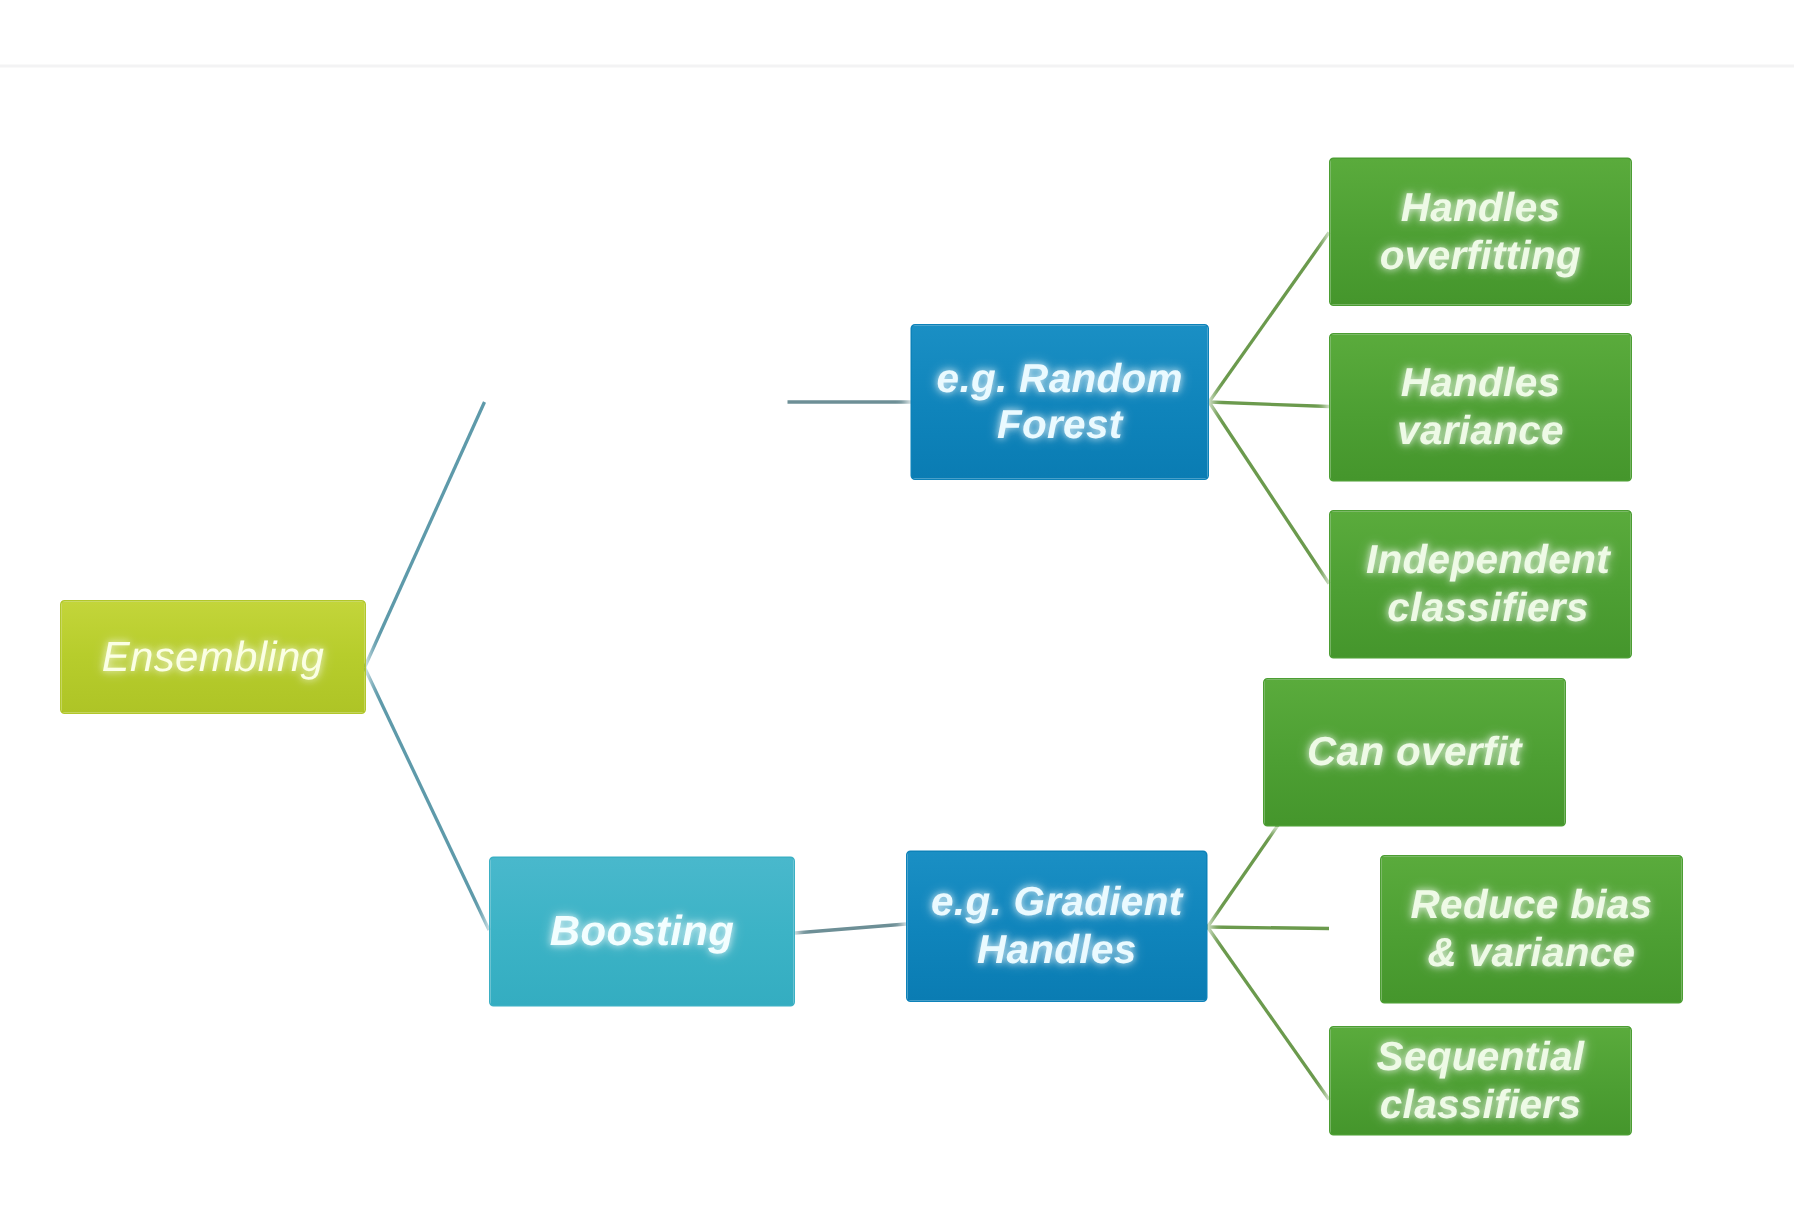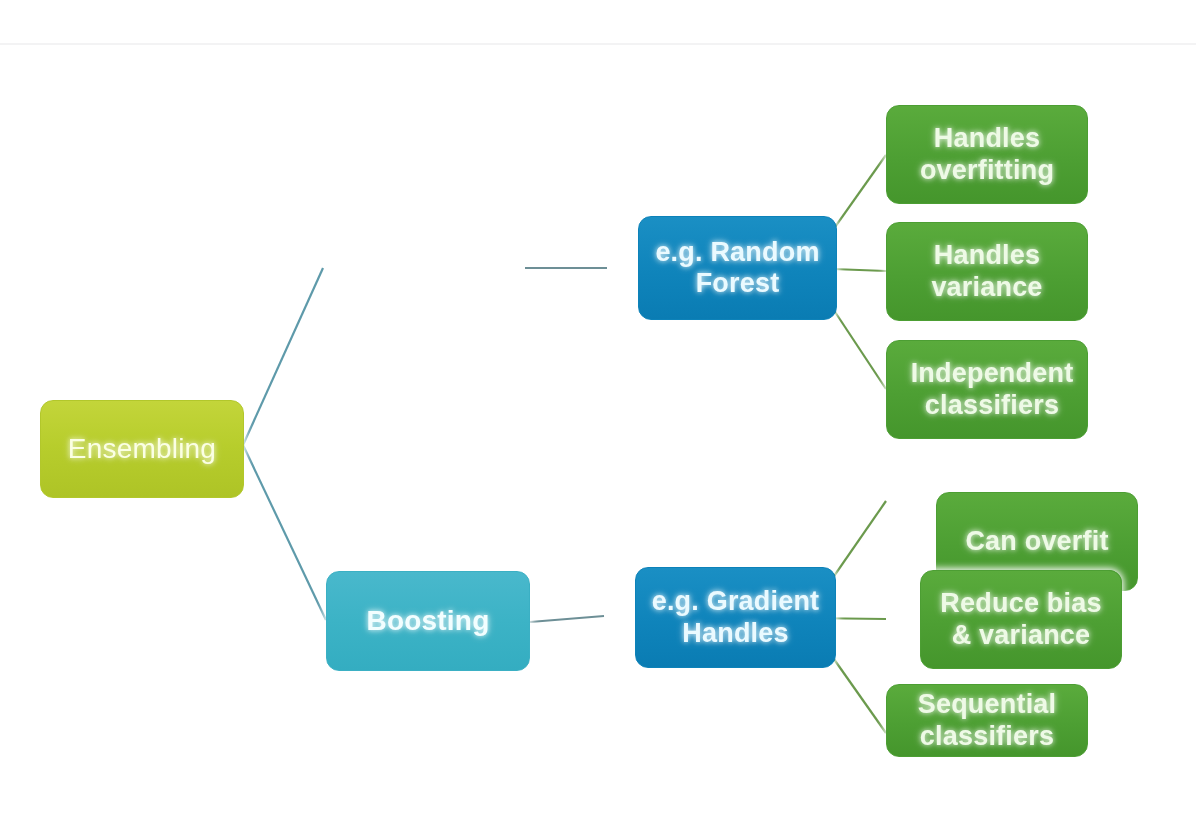--- a/index.html
+++ b/index.html
@@ -43,7 +43,7 @@
     align-items: center;
     justify-content: center;
     text-align: center;
-    border-radius: 13px;
+    border-radius: 3px;
     color: #ffffff;
     line-height: 1.16;
     letter-spacing: .2px;
@@ -51,6 +51,7 @@
     text-shadow: 0 0 5px rgba(255,255,255,.75),
                  0 0 9px rgba(255,255,255,.45);
     box-shadow: 0 0 7px 2px rgba(255,255,255,.95);
+    font-style: italic;
   }
   .node .label {
     display: block;

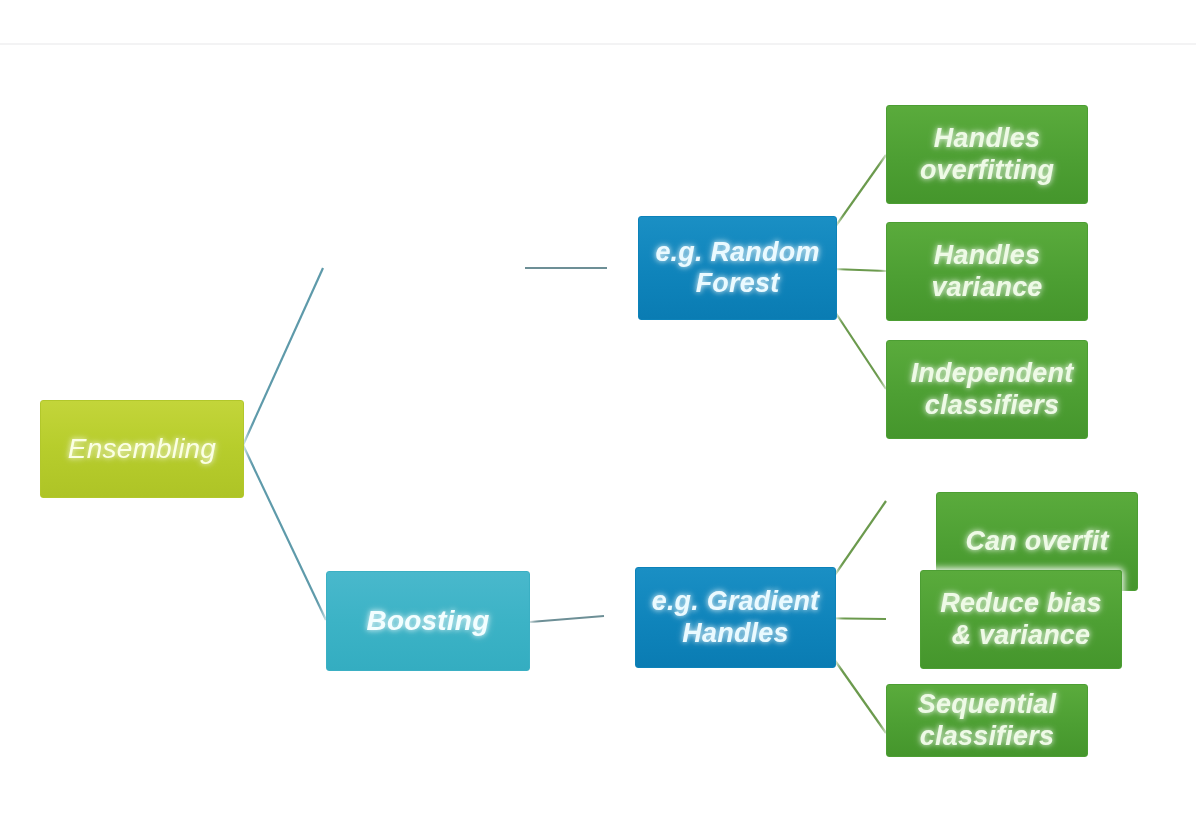--- a/index.html
+++ b/index.html
@@ -81,7 +81,6 @@
     font-size: 27px;
     font-weight: bold;
     color: #eafaff;
-    margin-left: 31px;
   }
   
   .node.leaf {

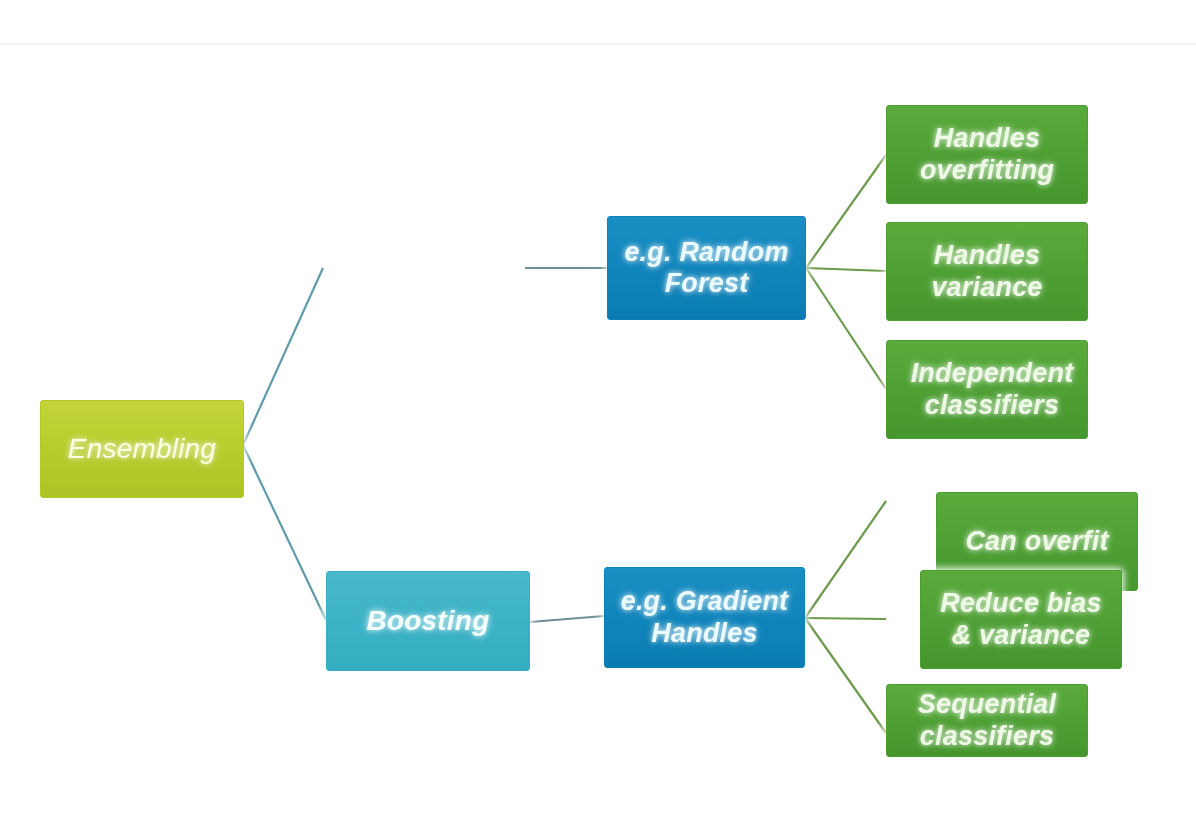--- a/index.html
+++ b/index.html
@@ -116,7 +116,7 @@
     <path d="M 805 618 L 886 733" fill="none" stroke="#6b9a4d" stroke-width="2.2"></path>
   </svg>
 
-  <div class="node root" style="left:40px; top:400px; width:204px; height:98px;">
+  <div class="node root" style="left:40px; top:400px; width:204px; height:76px;">
     <span class="label">Ensembling</span>
   </div>
 

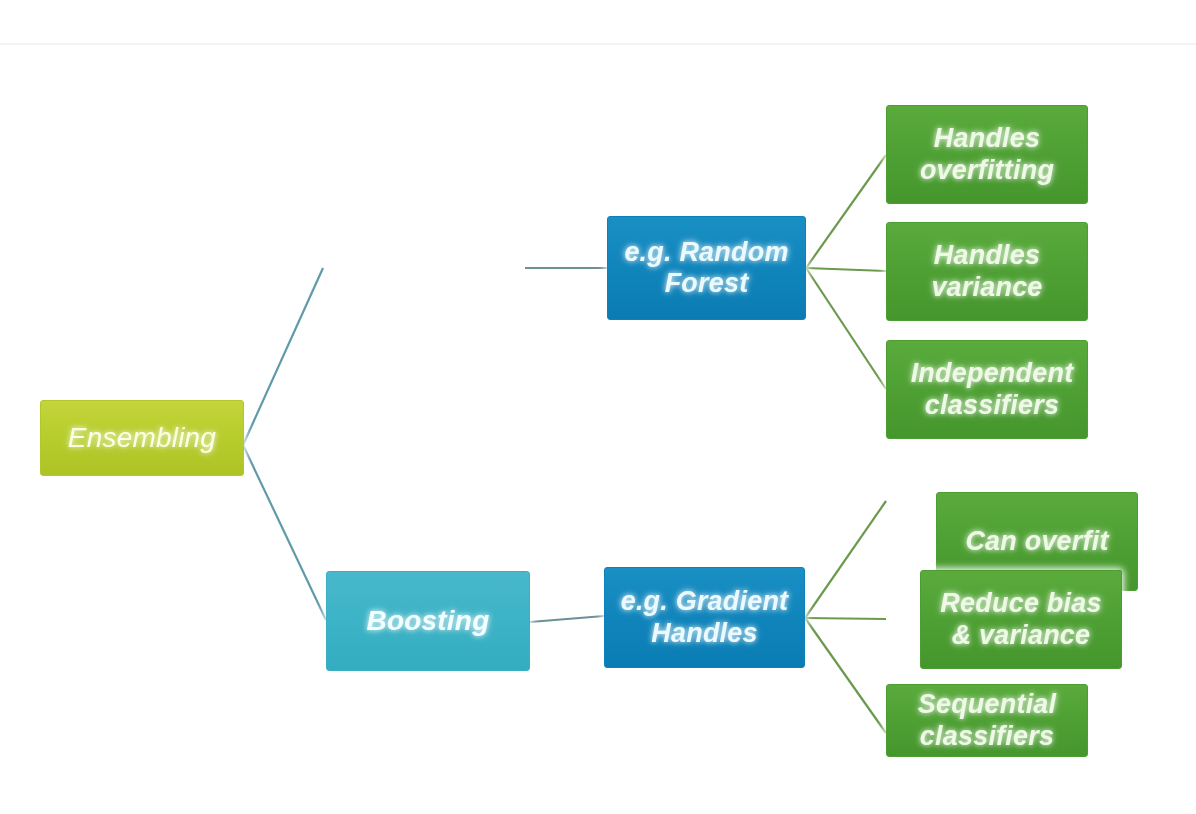--- a/index.html
+++ b/index.html
@@ -150,7 +150,7 @@
 classifiers</span>
   </div>
 
-  <div class="node leaf" style="left:936px; top:452px; width:202px; height:99px;margin-top:40px;">
+  <div class="node leaf" style="left:842px; top:452px; width:202px; height:99px;">
     <span class="label">Can overfit</span>
   </div>
 

